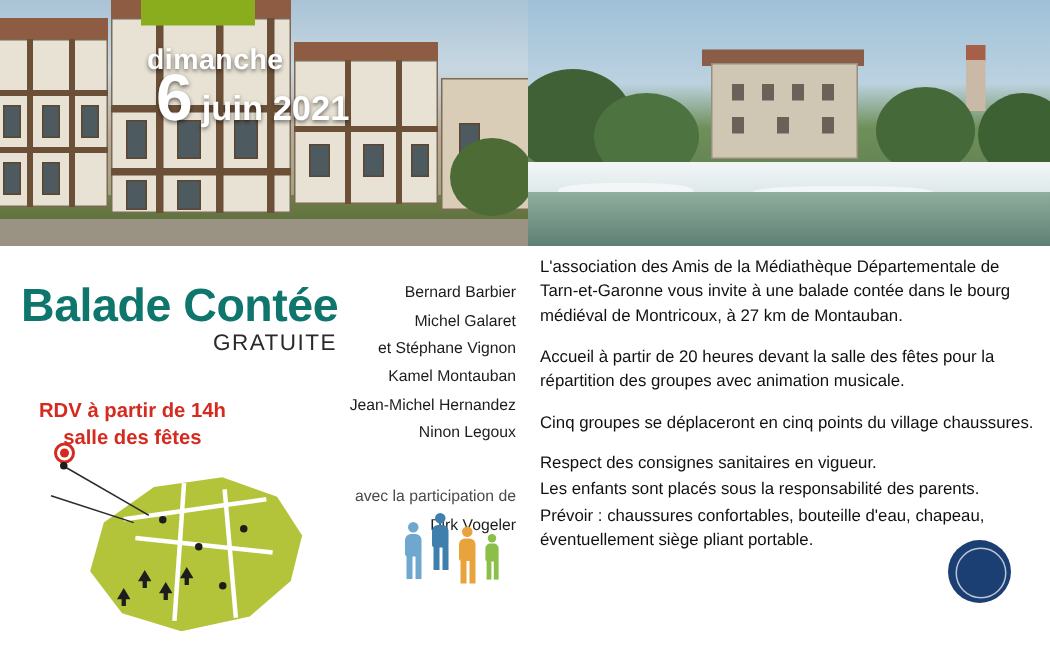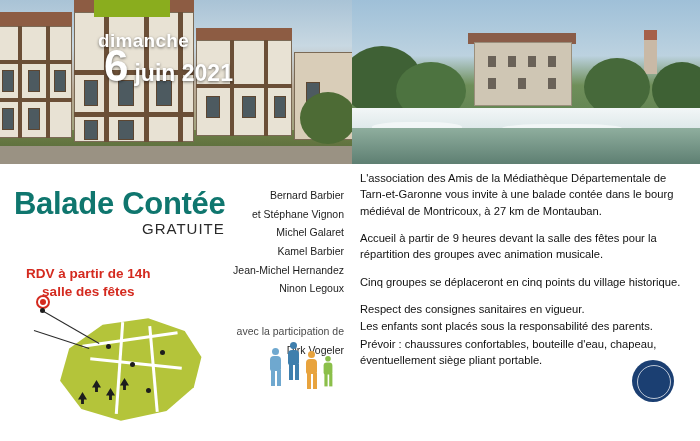--- a/index.html
+++ b/index.html
@@ -432,8 +432,8 @@
 
     <div class="credits">
       <div>Bernard Barbier</div>
+      <div>Michel Galaret</div>
       <div>et Stéphane Vignon</div>
-      <div>Michel Galaret</div>
       <div>Kamel Barbier</div>
       <div>Jean-Michel Hernandez</div>
       <div>Ninon Legoux</div>

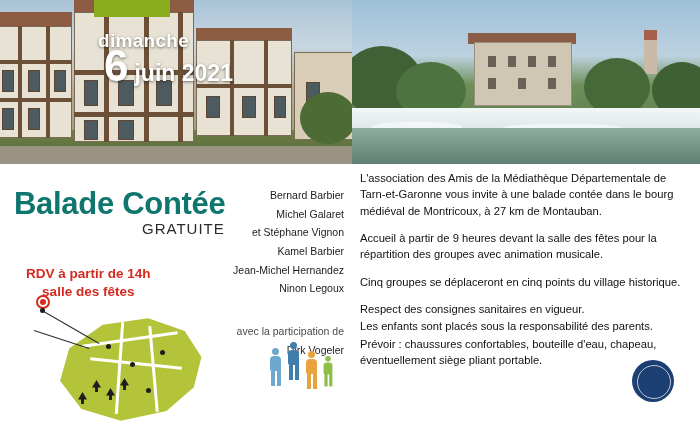--- a/index.html
+++ b/index.html
@@ -472,7 +472,7 @@
 
   <div class="right-panel">
     <p>L'association des Amis de la Médiathèque Départementale de Tarn-et-Garonne vous invite à une balade contée dans le bourg médiéval de Montricoux, à 27 km de Montauban.</p>
-    <p>Accueil à partir de 9 heures devant la salle des fêtes pour la répartition des groupes avec animation musicale.</p>
+    <p>Accueil à partir de 20 heures devant la salle des fêtes pour la répartition des groupes avec animation musicale.</p>
     <p>Cinq groupes se déplaceront en cinq points du village historique.</p>
     <p class="tight">Respect des consignes sanitaires en vigueur.</p>
     <p class="tight">Les enfants sont placés sous la responsabilité des parents.</p>

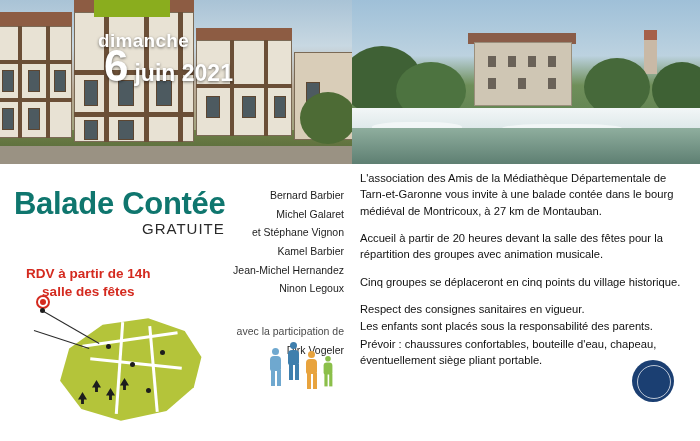--- a/index.html
+++ b/index.html
@@ -434,7 +434,7 @@
       <div>Bernard Barbier</div>
       <div>Michel Galaret</div>
       <div>et Stéphane Vignon</div>
-      <div>Kamel Barbier</div>
+      <div>Kamel Montauban</div>
       <div>Jean-Michel Hernandez</div>
       <div>Ninon Legoux</div>
       <div class="with">avec la participation de</div>

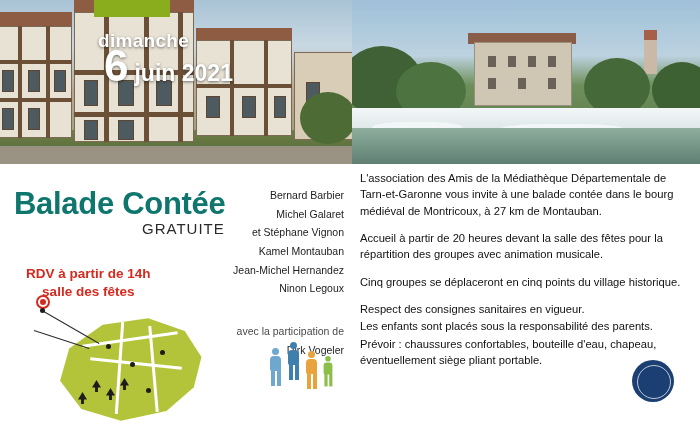--- a/index.html
+++ b/index.html
@@ -473,7 +473,7 @@
   <div class="right-panel">
     <p>L'association des Amis de la Médiathèque Départementale de Tarn-et-Garonne vous invite à une balade contée dans le bourg médiéval de Montricoux, à 27 km de Montauban.</p>
     <p>Accueil à partir de 20 heures devant la salle des fêtes pour la répartition des groupes avec animation musicale.</p>
-    <p>Cinq groupes se déplaceront en cinq points du village historique.</p>
+    <p>Cinq groupes se déplaceront en cinq points du village chaussures.</p>
     <p class="tight">Respect des consignes sanitaires en vigueur.</p>
     <p class="tight">Les enfants sont placés sous la responsabilité des parents.</p>
     <p class="tight">Prévoir : chaussures confortables, bouteille d'eau, chapeau, éventuellement siège pliant portable.</p>

